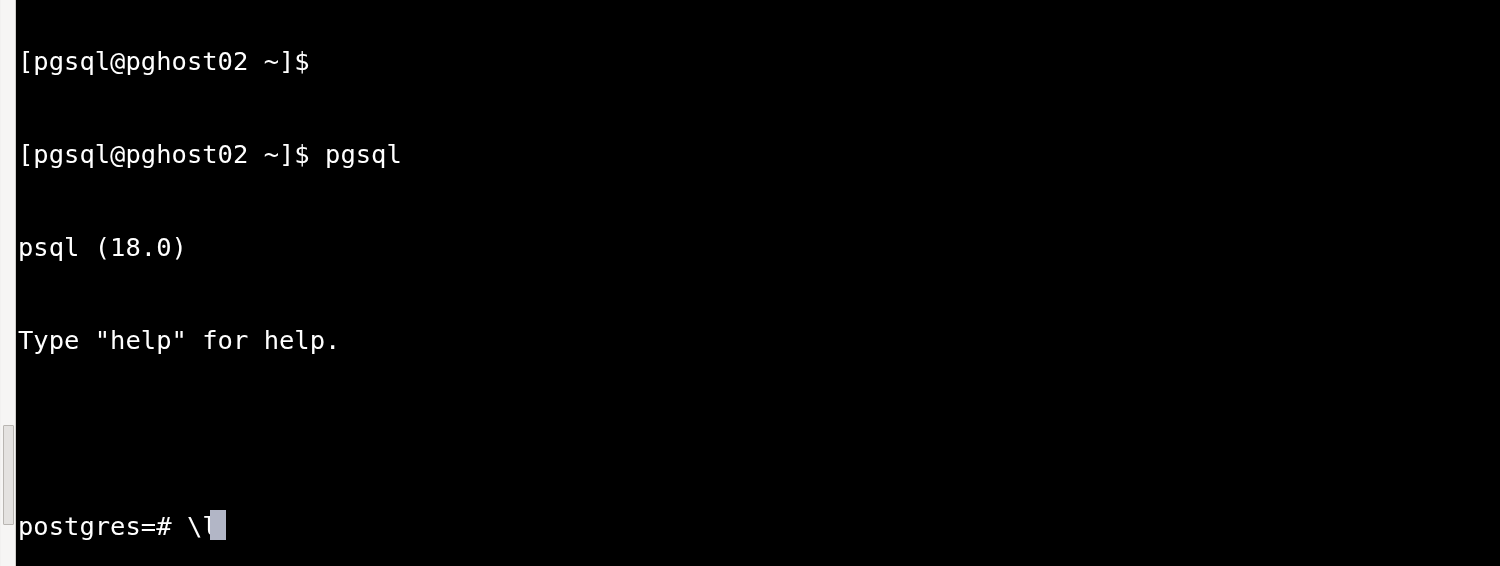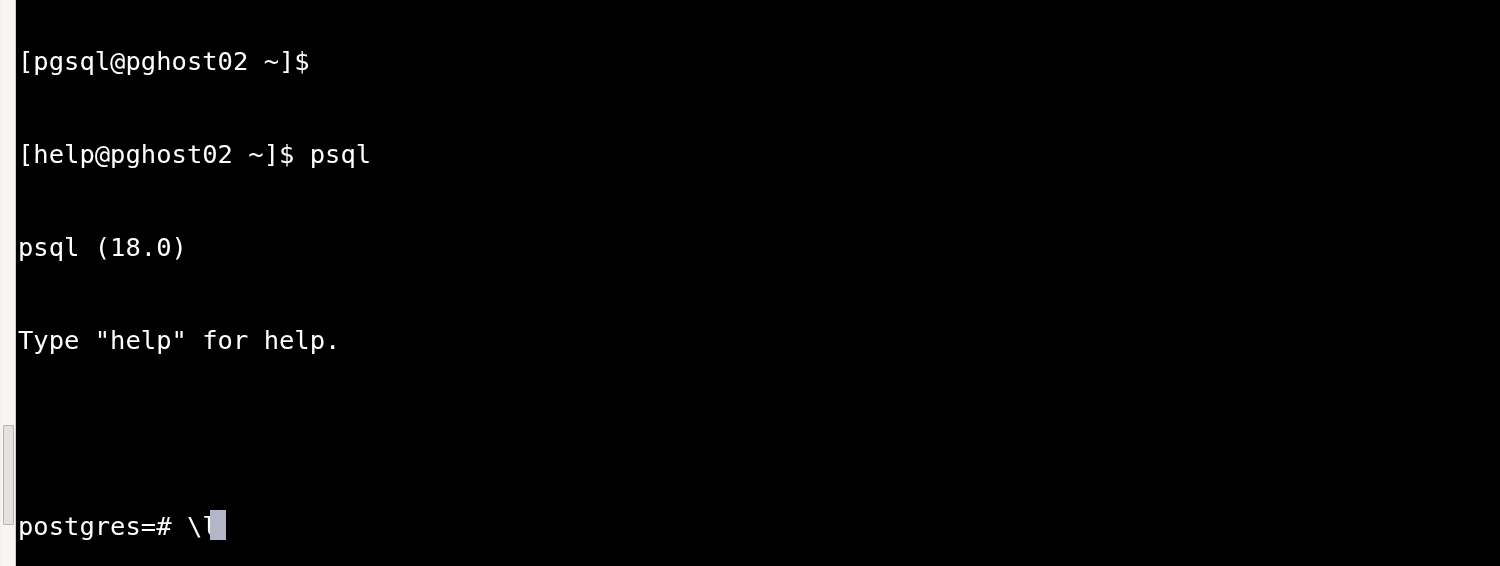--- a/index.html
+++ b/index.html
@@ -98,7 +98,7 @@
   <div id="terminal" style="background: rgb(0, 0, 0);">
     <div id="term-text" style="color: rgb(255, 255, 255);">
       <span class="line">[pgsql@pghost02 ~]$</span>
-      <span class="line">[help@pghost02 ~]$ psql</span>
+      <span class="line">[pgsql@pghost02 ~]$ pgsql</span>
       <span class="line">psql (18.0)</span>
       <span class="line">Type "help" for help.</span>
       <span class="line"></span>

